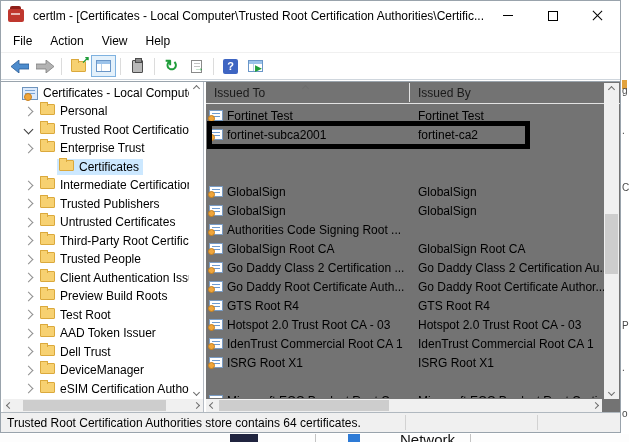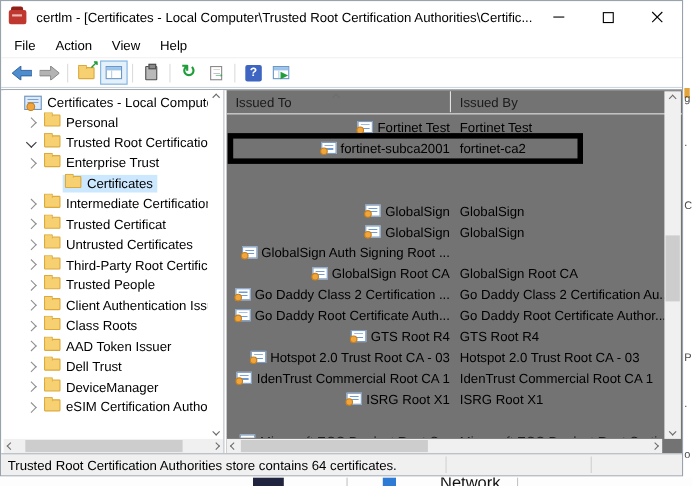--- a/index.html
+++ b/index.html
@@ -82,7 +82,7 @@
   .sortchev { position:absolute; left:97px; top:4px; }
   #list-rows { position:absolute; left:0; top:24px; right:16px; bottom:14px; overflow:hidden; }
   .lrow { height:19px; display:flex; align-items:center; white-space:nowrap; }
-  .cell { overflow:hidden; white-space:nowrap;justify-content:flex-end; }
+  .cell { overflow:hidden; white-space:nowrap; }
   .c1 { width:203px; display:flex; align-items:center; gap:4px; padding-left:3px; flex:none; }
   .c2 { flex:1; padding-left:9px; }
   .cert { width:14px; height:11px; background:#fff; border:1px solid #7a9cc4; position:relative; flex:none; }

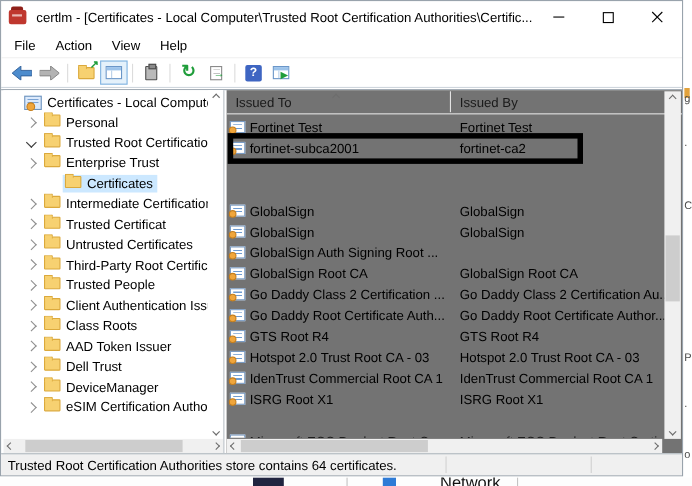--- a/index.html
+++ b/index.html
@@ -235,7 +235,7 @@
             </span>
             <span class="tlabel">
               <span class="folder"></span>
-              <span class="ttext">Trusted Certificat</span>
+              <span class="ttext">Trusted Publishers</span>
             </span>
           </div>
           <div class="trow">

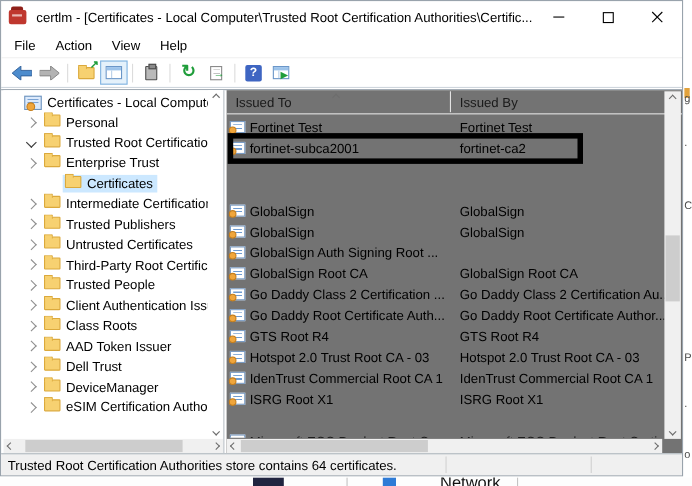--- a/index.html
+++ b/index.html
@@ -381,7 +381,7 @@
           <div class="lrow">
             <div class="cell c1">
               <span class="cert"></span>
-              <span>GlobalSign Auth Signing Root ...</span>
+              <span>Authorities Code Signing Root ...</span>
             </div>
           </div>
           <div class="lrow">

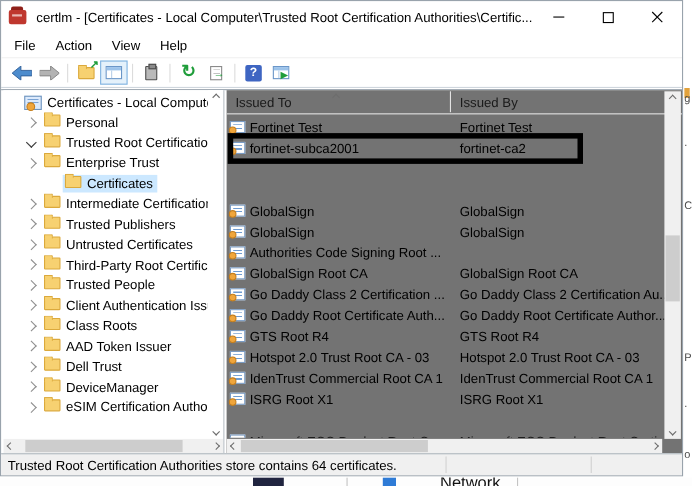--- a/index.html
+++ b/index.html
@@ -280,6 +280,15 @@
             </span>
             <span class="tlabel">
               <span class="folder"></span>
+              <span class="ttext">Preview Build Roots</span>
+            </span>
+          </div>
+          <div class="trow">
+            <span class="texp" style="margin-left: 15px;">
+              <span class="chev r"></span>
+            </span>
+            <span class="tlabel">
+              <span class="folder"></span>
               <span class="ttext">Class Roots</span>
             </span>
           </div>

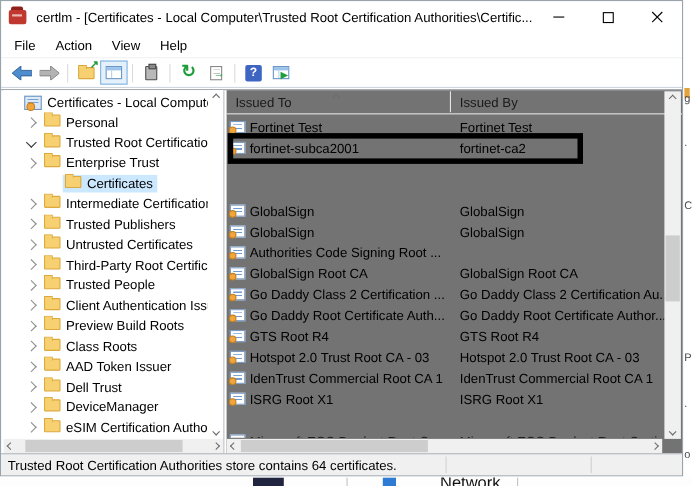--- a/index.html
+++ b/index.html
@@ -289,7 +289,7 @@
             </span>
             <span class="tlabel">
               <span class="folder"></span>
-              <span class="ttext">Class Roots</span>
+              <span class="ttext">Test Root</span>
             </span>
           </div>
           <div class="trow">

